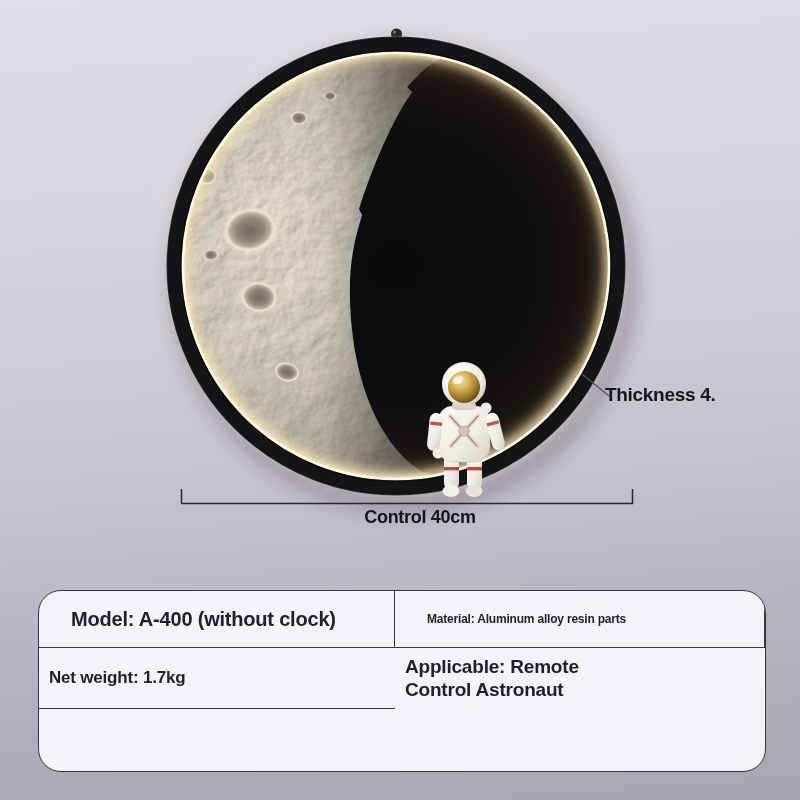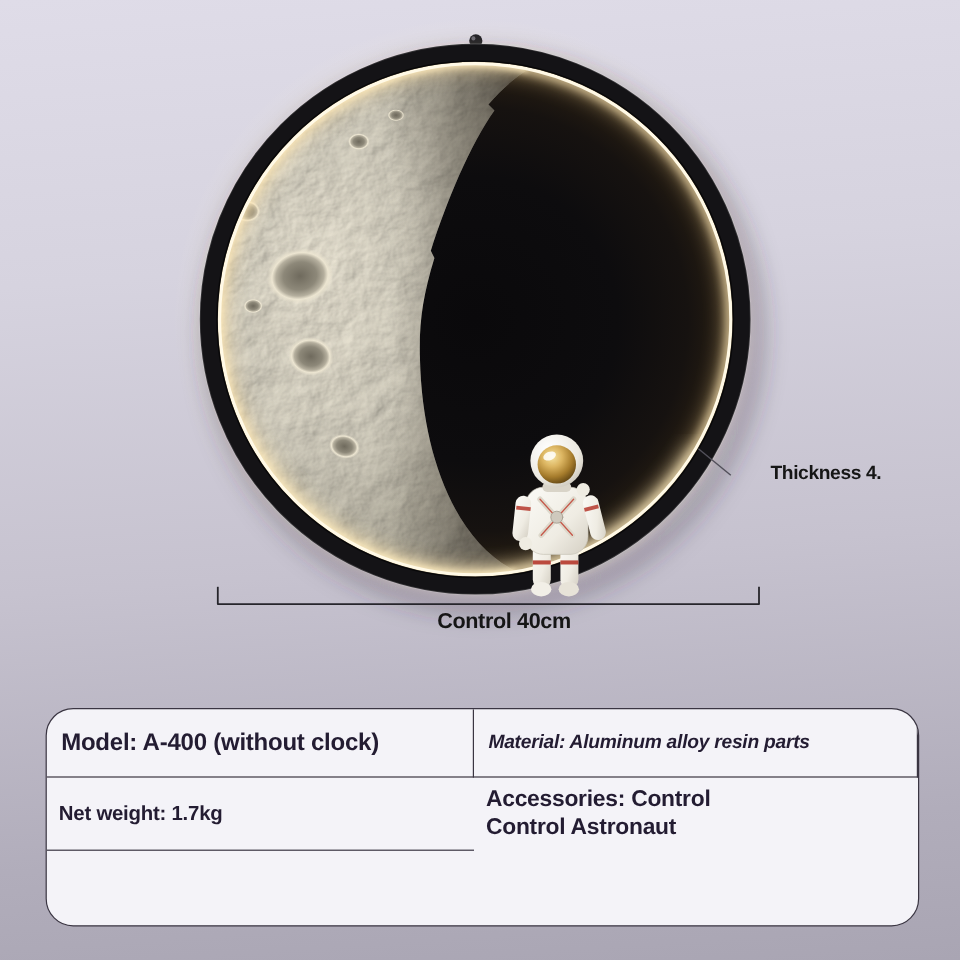--- a/index.html
+++ b/index.html
@@ -12,7 +12,7 @@
   .annotation{
     position:absolute;font-weight:bold;color:#161616;letter-spacing:-0.3px;
   }
-  .thickness-label{left:642px;top:384px;font-size:16px;line-height:22px;width:140px;}
+  .thickness-label{left:605px;top:384px;font-size:19px;line-height:22px;width:140px;}
   .thickness-label span{display:block;}
   .diameter-label{left:352px;top:507px;width:136px;text-align:center;font-size:18px;}
   .spec-table{

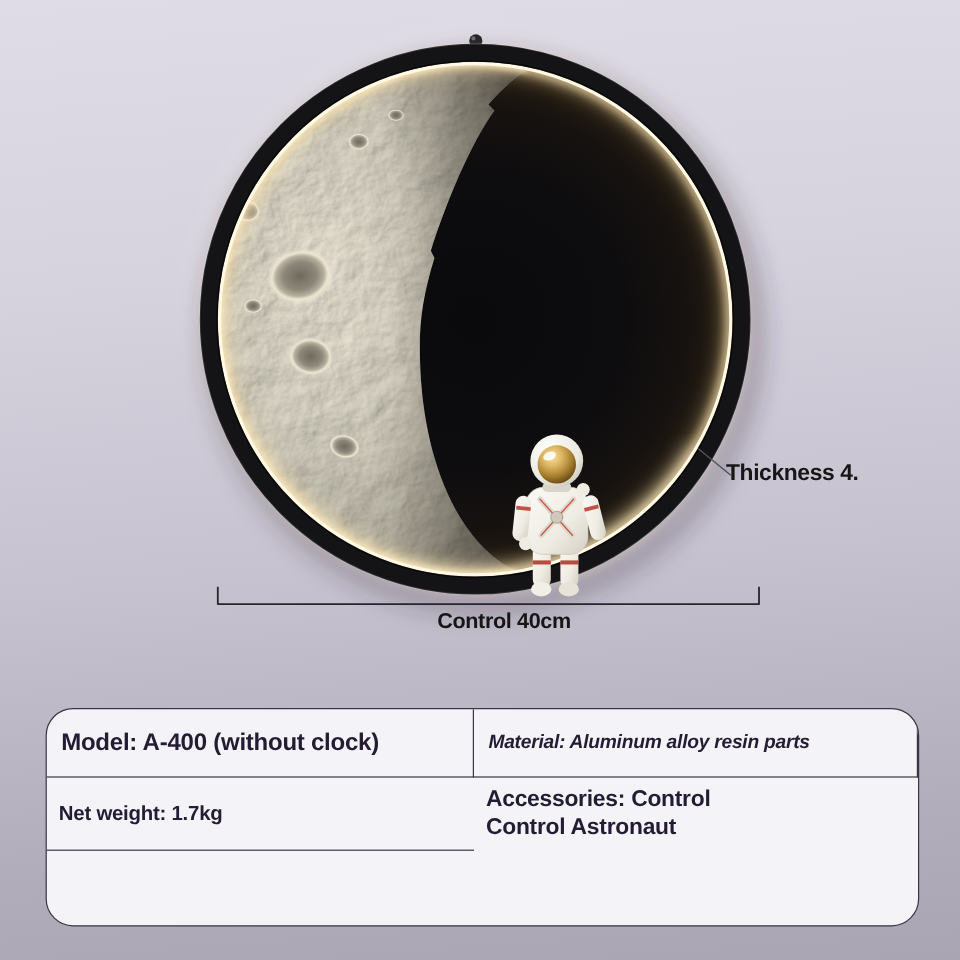--- a/index.html
+++ b/index.html
@@ -25,7 +25,7 @@
     display:flex;align-items:center;color:#231c32;font-weight:bold;
     box-sizing:border-box;letter-spacing:-0.2px;
   }
-  .cell.left-col{padding-left:12px;border-right:1.5px solid #3a3542;}
+  .cell.left-col{padding-left:32px;border-right:1.5px solid #3a3542;}
   .cell.right-col{padding-left:10px;}
   .cell.rowline{border-bottom:1.5px solid #3a3542;}
   .fs-model{font-size:20px;}

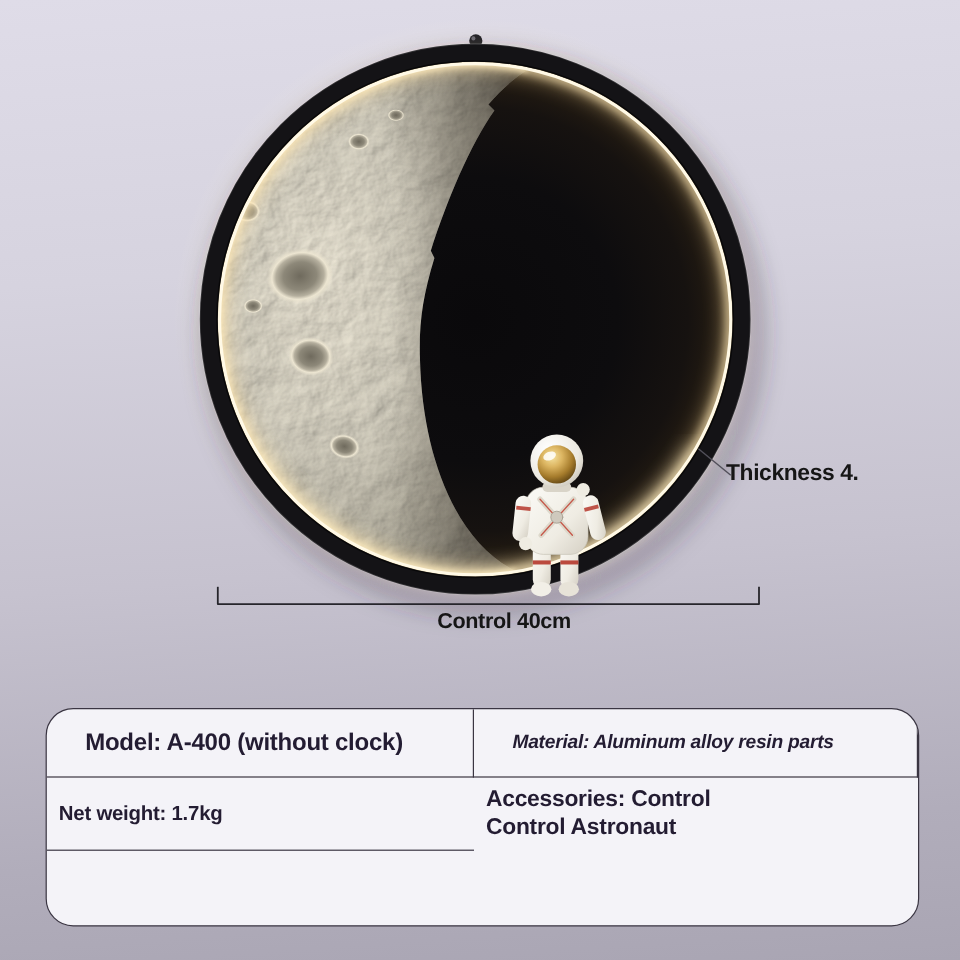--- a/index.html
+++ b/index.html
@@ -30,7 +30,7 @@
   .cell.rowline{border-bottom:1.5px solid #3a3542;}
   .fs-model{font-size:20px;}
   .fs-light{font-size:15px;}
-  .fs-material{font-size:16px;font-style:italic;}
+  .fs-material{font-size:12px;}
   .fs-weight{font-size:17px;}
   .fs-applicable{font-size:15px;}
   .fs-accessories{font-size:19px;line-height:1.18;}

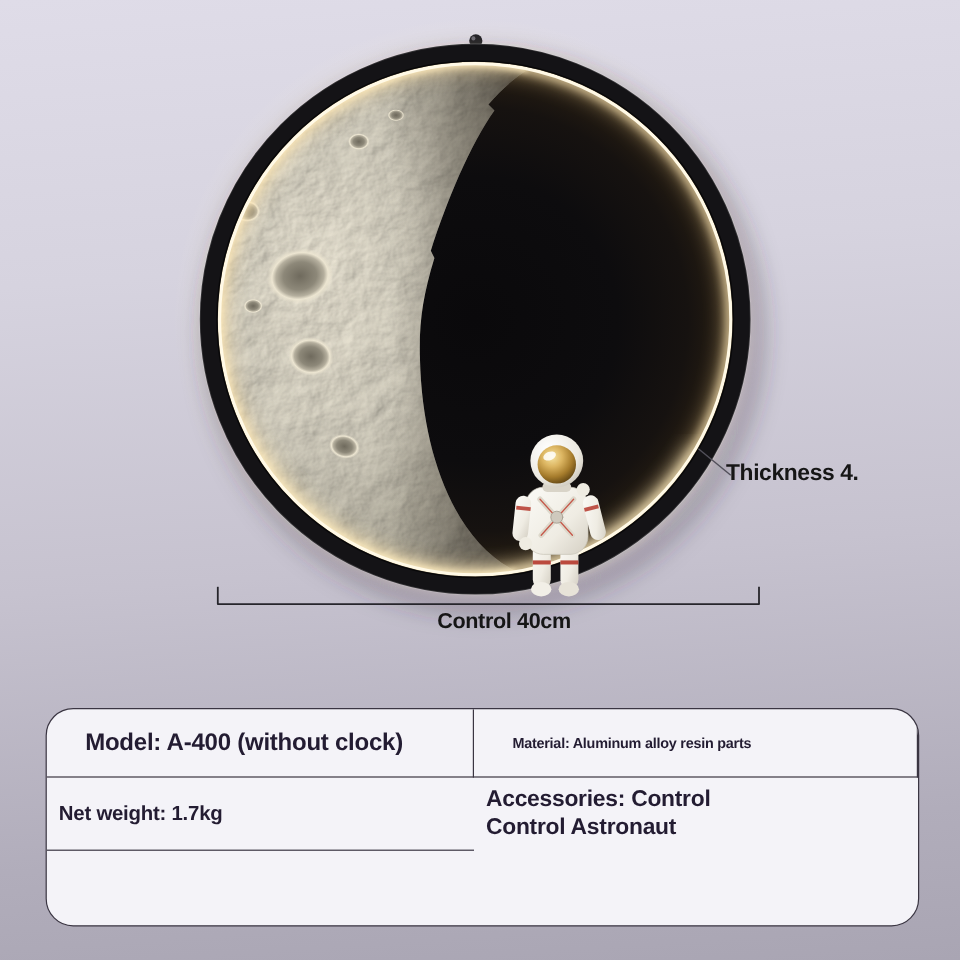--- a/index.html
+++ b/index.html
@@ -244,7 +244,7 @@
     <div class="cell right-col rowline fs-weight">Net weight: 1.7kg</div>
 
     <div class="cell right-col fs-accessories">
-      <span>Accessories: Control Control Astronaut</span>
+      <span>Applicable: Remote Control Astronaut</span>
     </div>
   </div>
 

